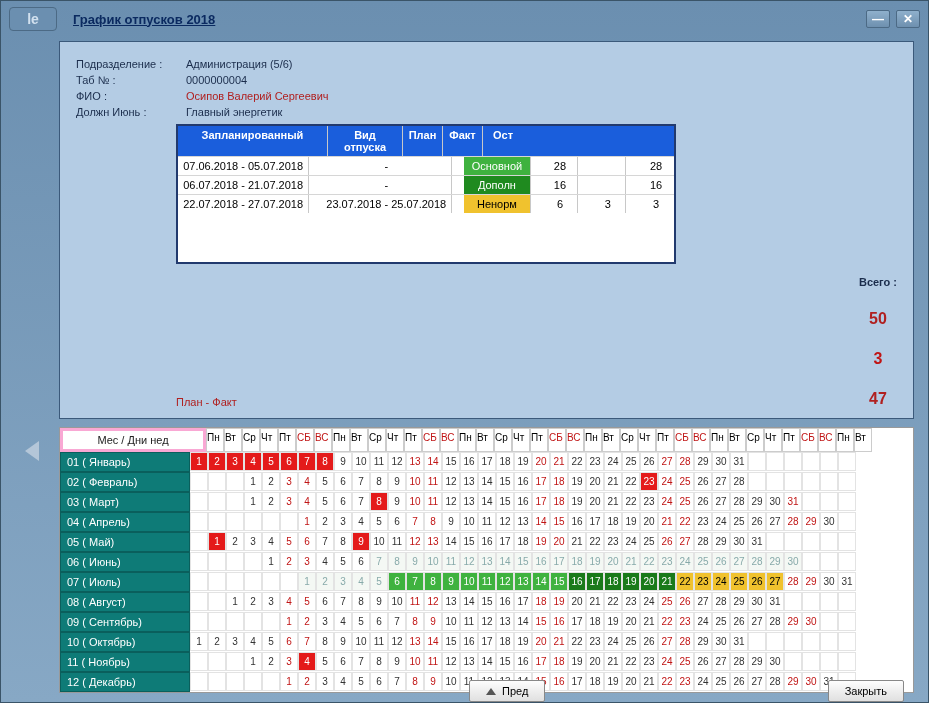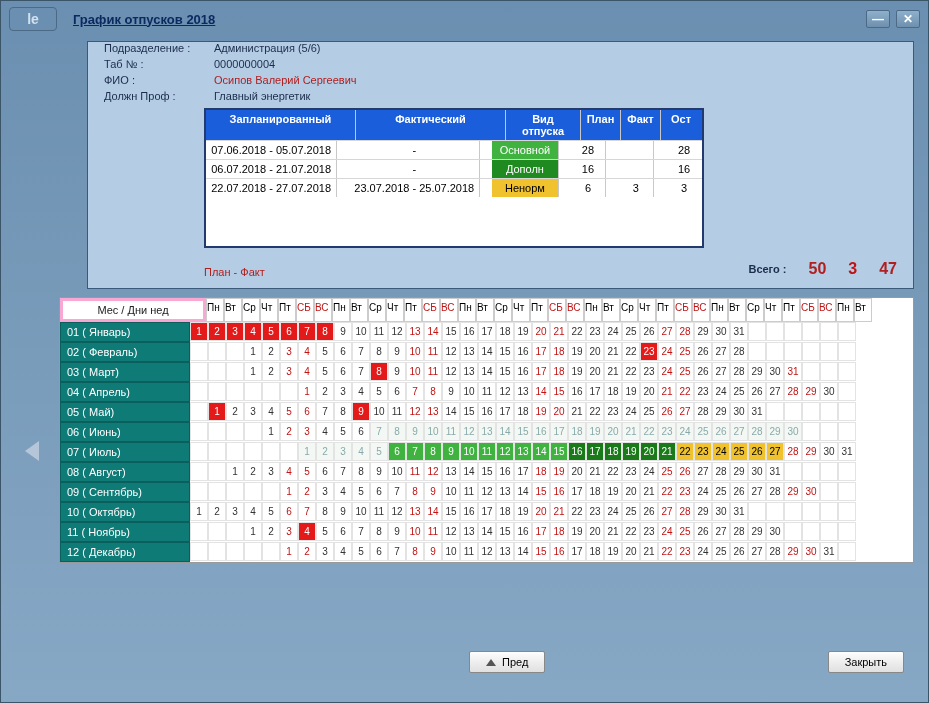--- a/index.html
+++ b/index.html
@@ -11,7 +11,7 @@
   .winbtns { margin-left:auto; display:flex; gap:6px; }
   .winbtn { width:24px; height:18px; background:linear-gradient(#8fb0cc,#6e90af); border:1px solid #4c6a85; border-radius:2px; color:#fff; display:flex; align-items:center; justify-content:center; font-weight:bold; font-size:12px; cursor:pointer;}
   .content { margin:4px 14px 0 58px; }
-  .infocard { background:#b4cce4; border:1px solid #3b597a; padding:0 16px 10px;margin-left:28px; }
+  .infocard { background:#b4cce4; border:1px solid #3b597a; padding:16px 16px 10px; }
   .inforow { display:flex; margin-bottom:4px; }
   .inforow .k { width:110px; color:#1b2d4c; }
   .inforow .v { color:#1b2d4c; }

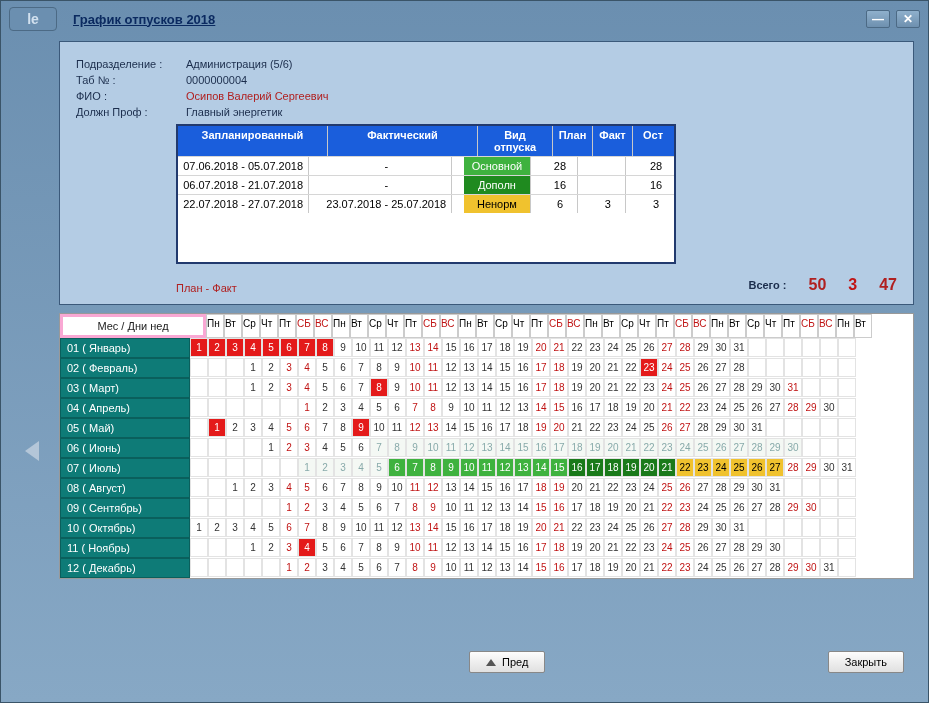--- a/index.html
+++ b/index.html
@@ -78,7 +78,7 @@
           <div class="v red">Осипов Валерий Сергеевич</div>
         </div>
       <div class="inforow">
-          <div class="k">Должн Проф :</div>
+          <div class="k">Должн Июнь :</div>
           <div class="v">Главный энергетик</div>
         </div>
 

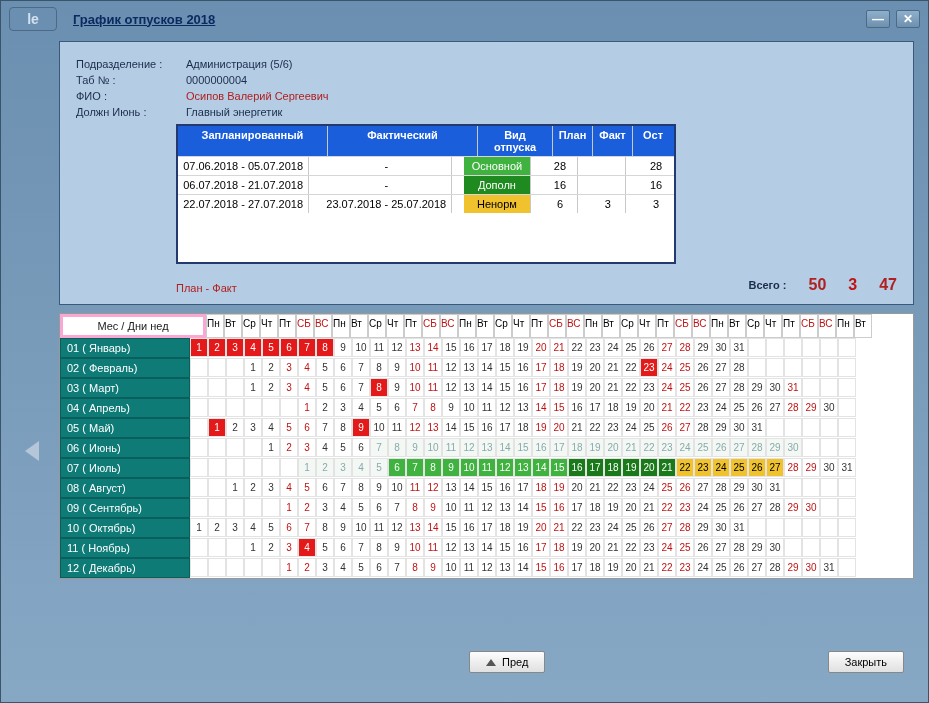--- a/index.html
+++ b/index.html
@@ -85,7 +85,6 @@
       <div class="vac-table">
         <div class="vt-head">
           <div class="c1">Запланированный</div>
-          <div class="c2">Фактический</div>
           <div class="c3">Вид отпуска</div>
           <div class="c4">План</div>
           <div class="c5">Факт</div>

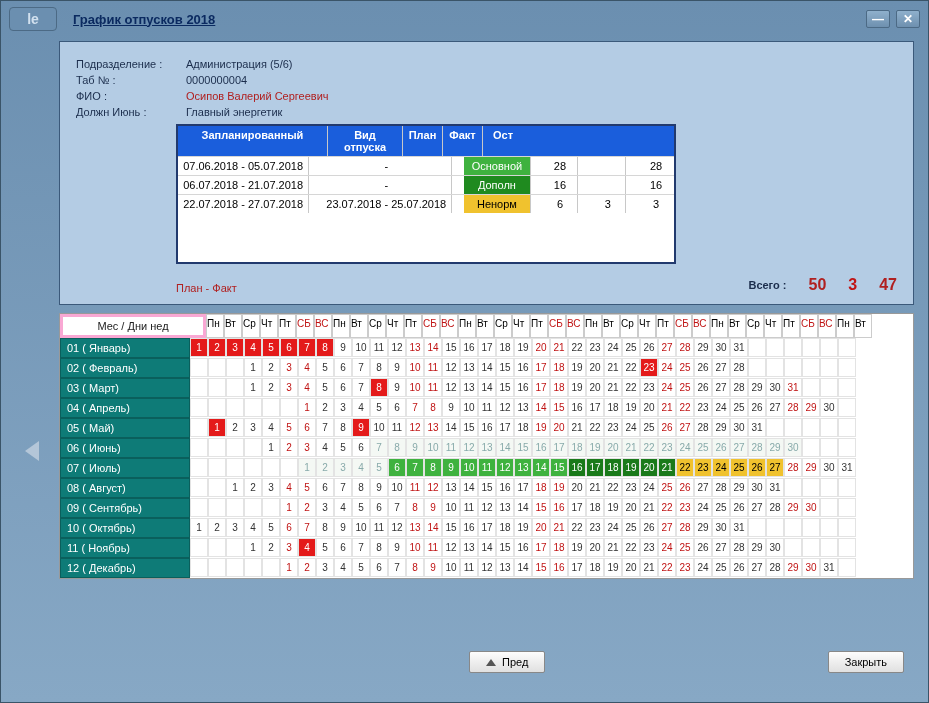--- a/index.html
+++ b/index.html
@@ -23,7 +23,7 @@
   .c1{width:150px;} .c2{width:150px;} .c3{width:75px;} .c4{width:40px;} .c5{width:40px;} .c6{width:40px;border-right:none!important;}
   .badge-green{background:#3fb23f;color:#fff;} .badge-dgreen{background:#1f8a1f;color:#fff;} .badge-yellow{background:#f0c22e;color:#000;}
   .legend { display:flex; align-items:flex-end; margin:12px 0 0 100px; color:#b02020;gap:8px; }
-  .totals { margin-left:auto; display:flex; gap:22px; align-items:center; }
+  .totals { margin-left:auto; display:flex; gap:22px; align-items:center;flex-direction:column; }
   .totals .lbl{color:#1b2d4c; font-weight:bold;}
   .totals .big{font-size:16px;font-weight:bold;}
   .totals .red{color:#c01414;}

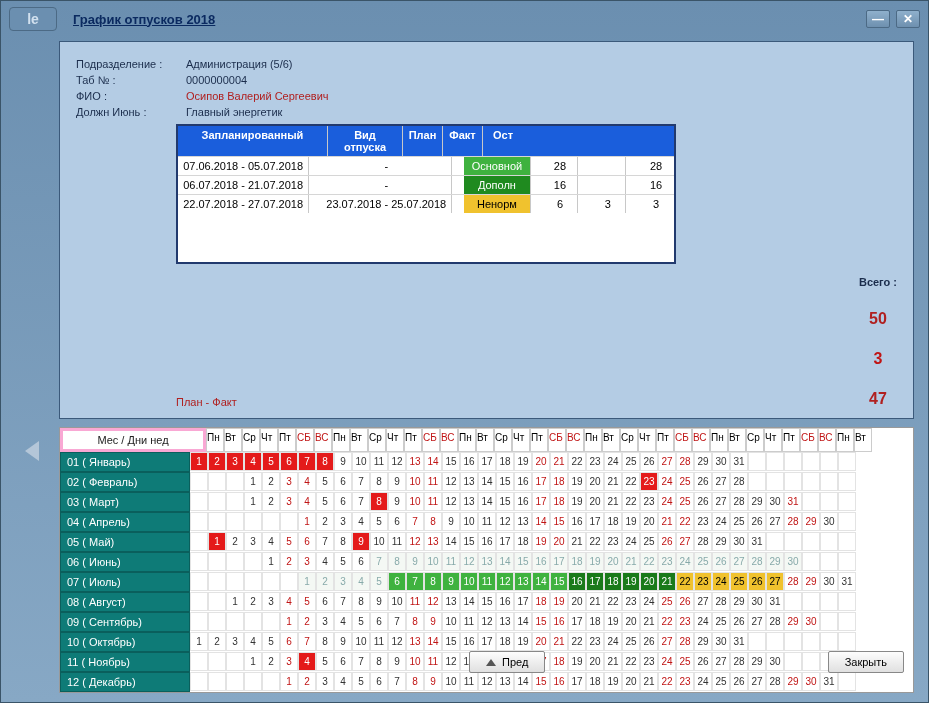--- a/index.html
+++ b/index.html
@@ -46,7 +46,7 @@
   
   .arrow-left { position:absolute; left:24px; top:440px; width:0;height:0;border-top:10px solid transparent;border-bottom:10px solid transparent;border-right:14px solid #b4c6d8; cursor:pointer;}
   
-  .footer { position:absolute; bottom:29px; right:24px; left:58px; display:flex; }
+  .footer { position:absolute; bottom:0; right:24px; left:58px; display:flex; }
   .btn { background:linear-gradient(#fdfdfd,#e0e0e0); border:1px solid #888; border-radius:2px; padding:4px 16px; cursor:pointer; font-size:11px; display:flex; align-items:center; gap:6px;}
   .btn .tri{width:0;height:0;border-left:5px solid transparent;border-right:5px solid transparent;border-bottom:7px solid #555;}
 </style>

